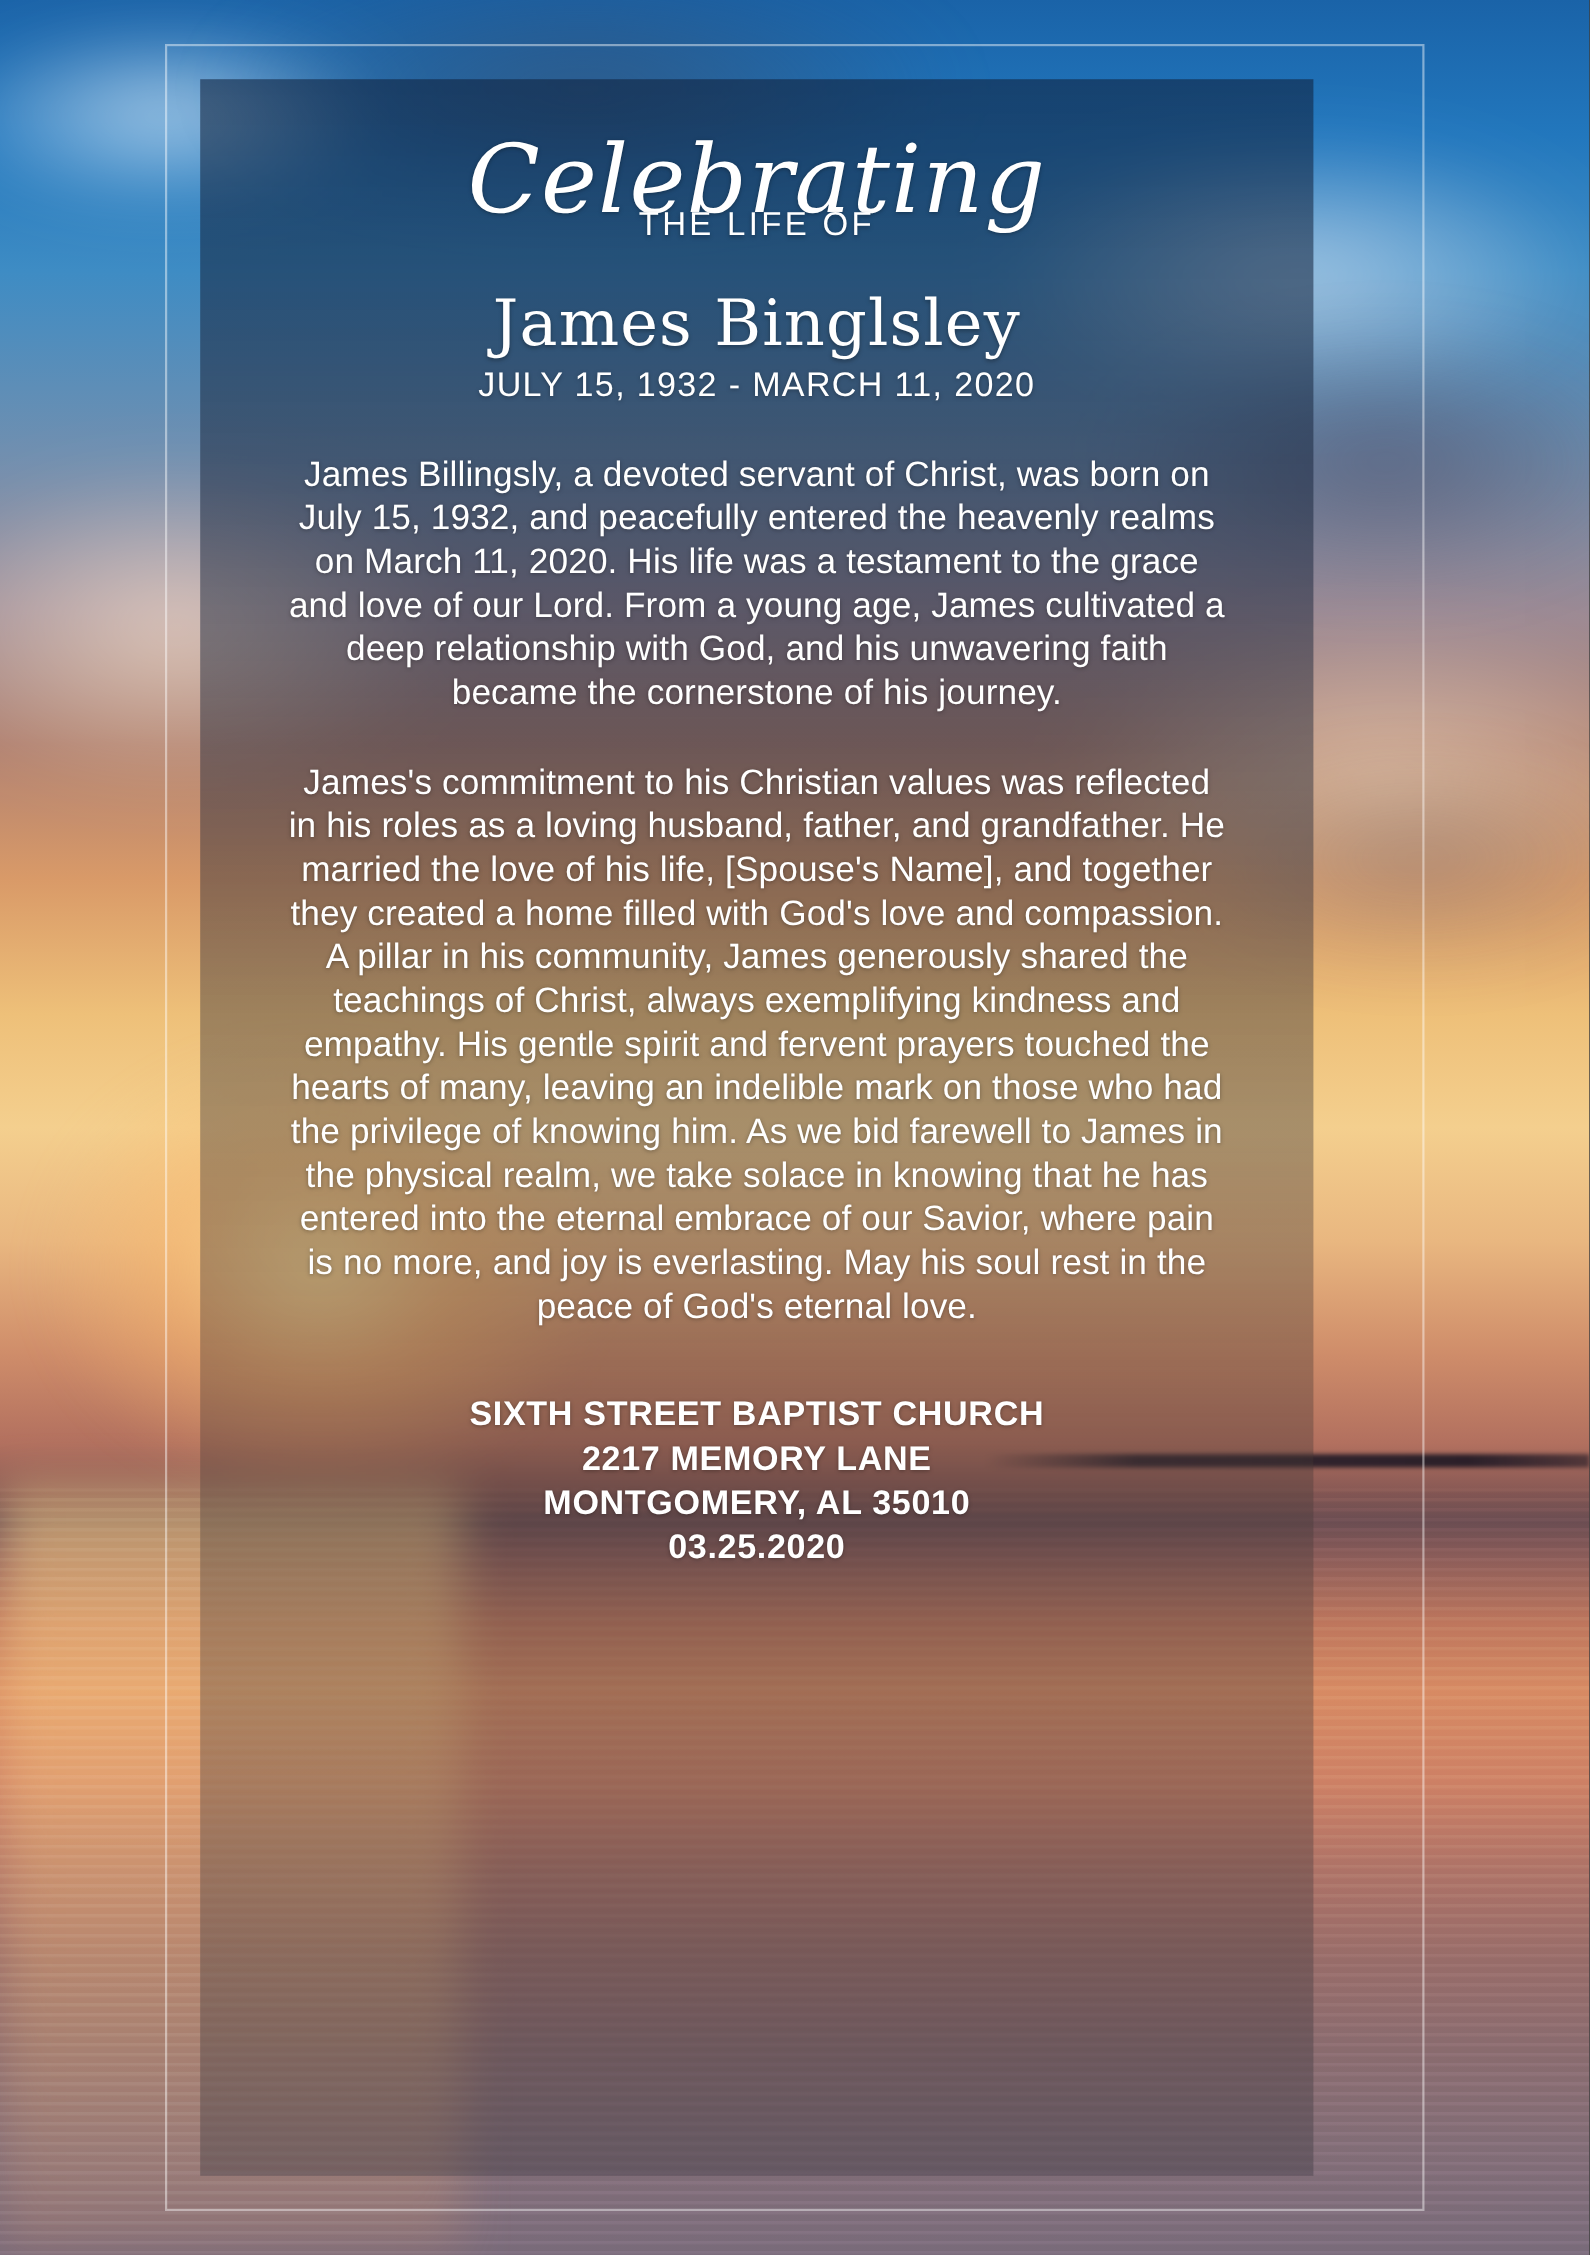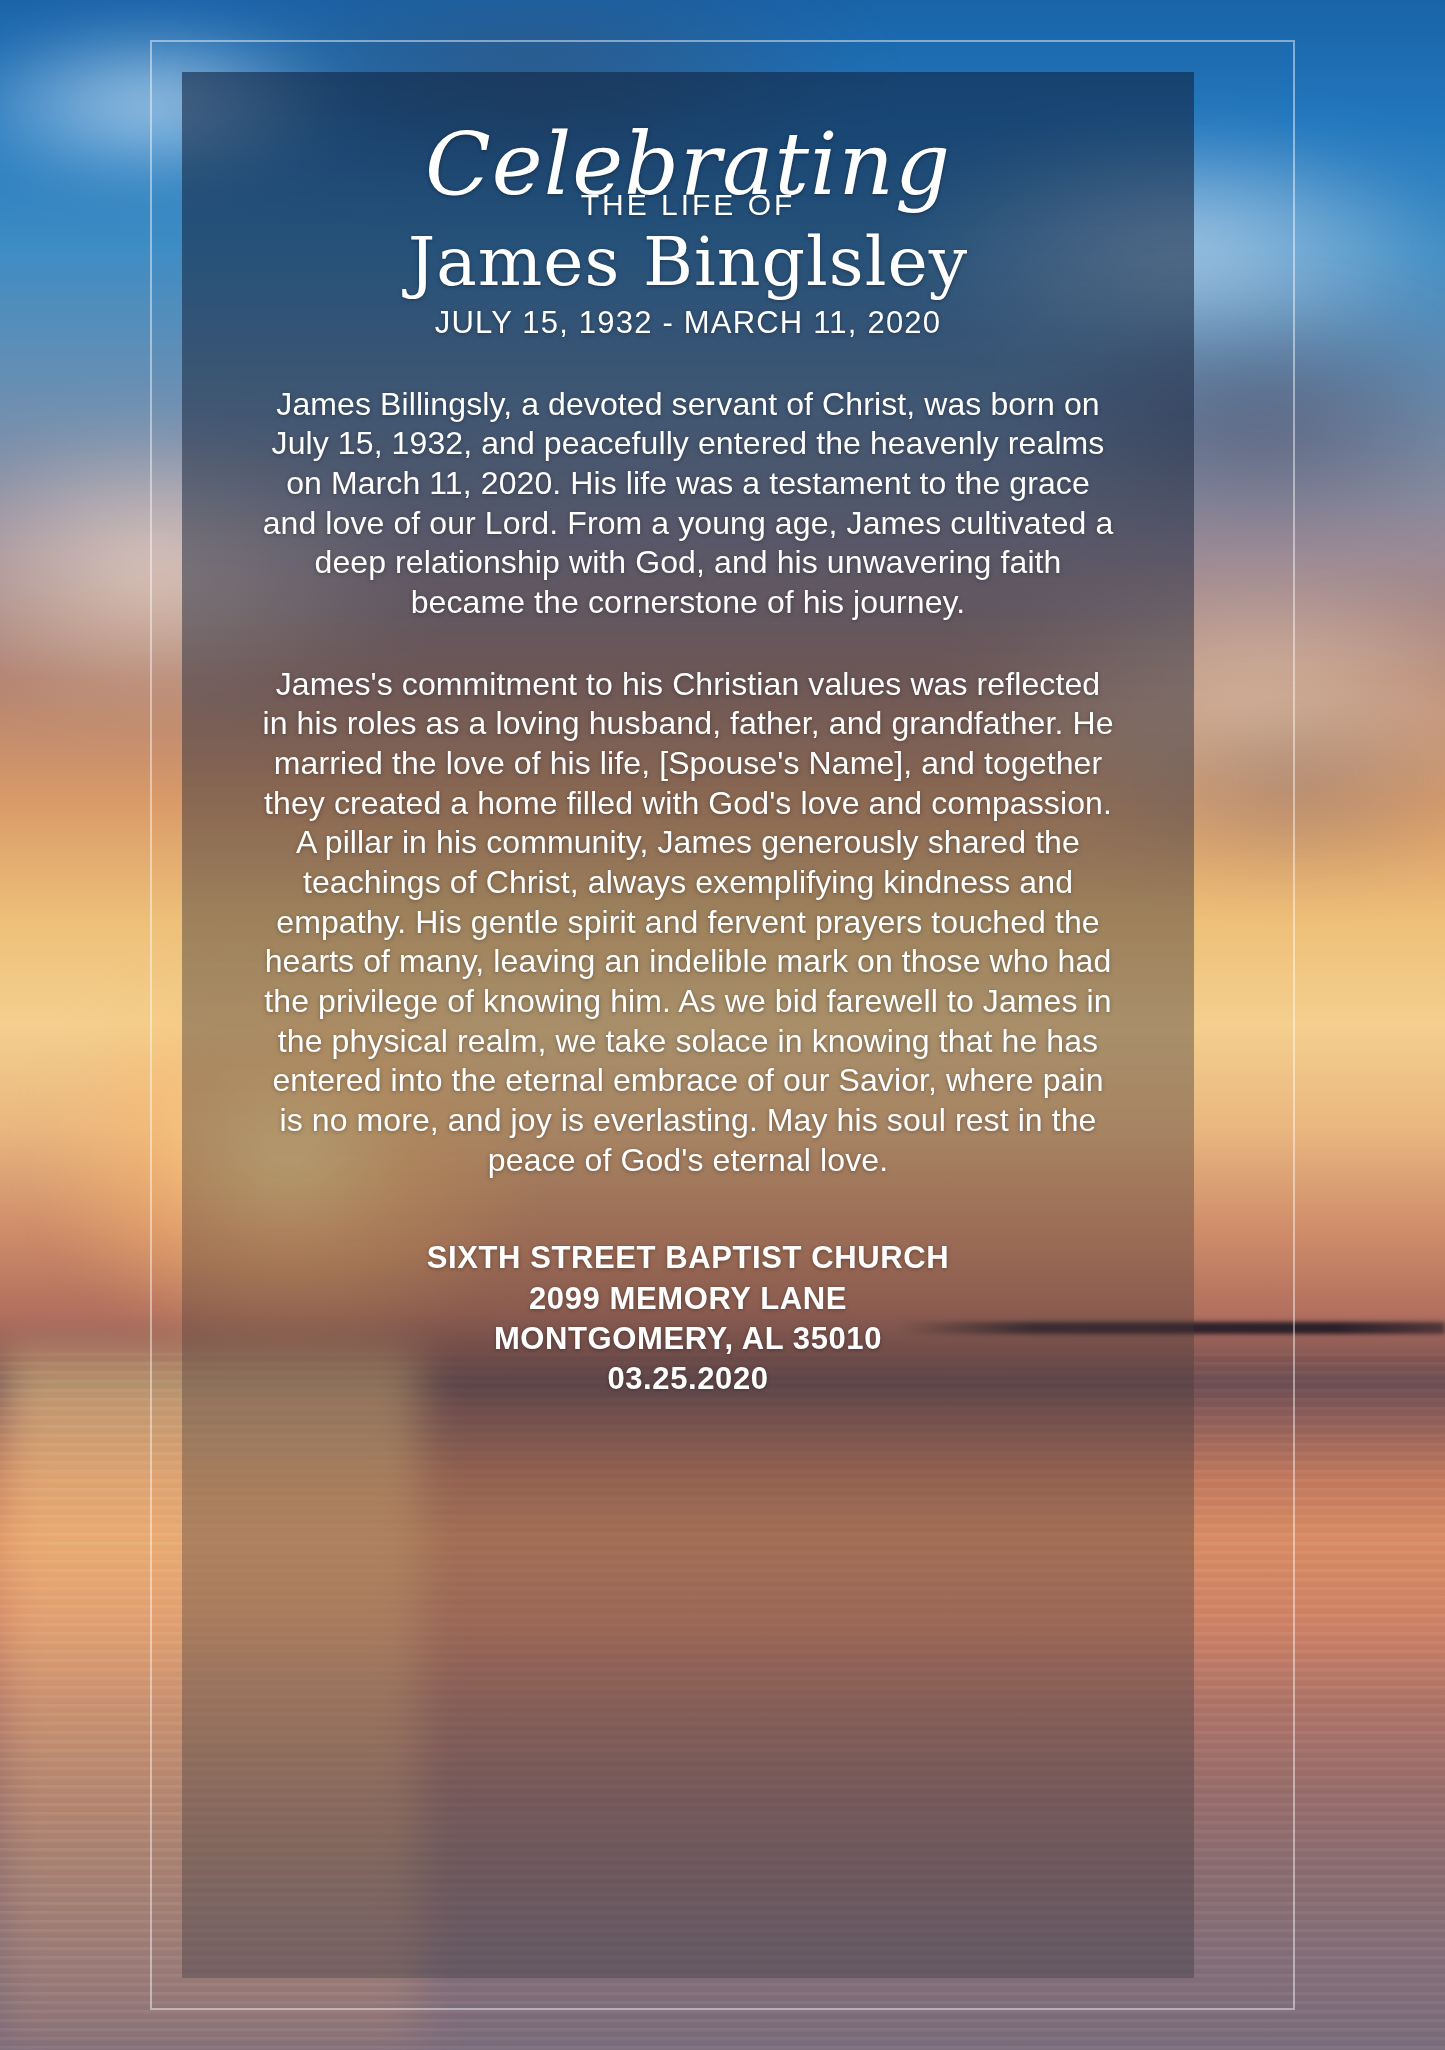--- a/index.html
+++ b/index.html
@@ -154,8 +154,9 @@
   }
   .name {
     font-family: "DejaVu Serif", serif;
-    font-size: 68px;
+    font-size: 58px;
     letter-spacing: 1px;
+    margin-top: 38px;
     font-weight: 400;
   }
   .dates {

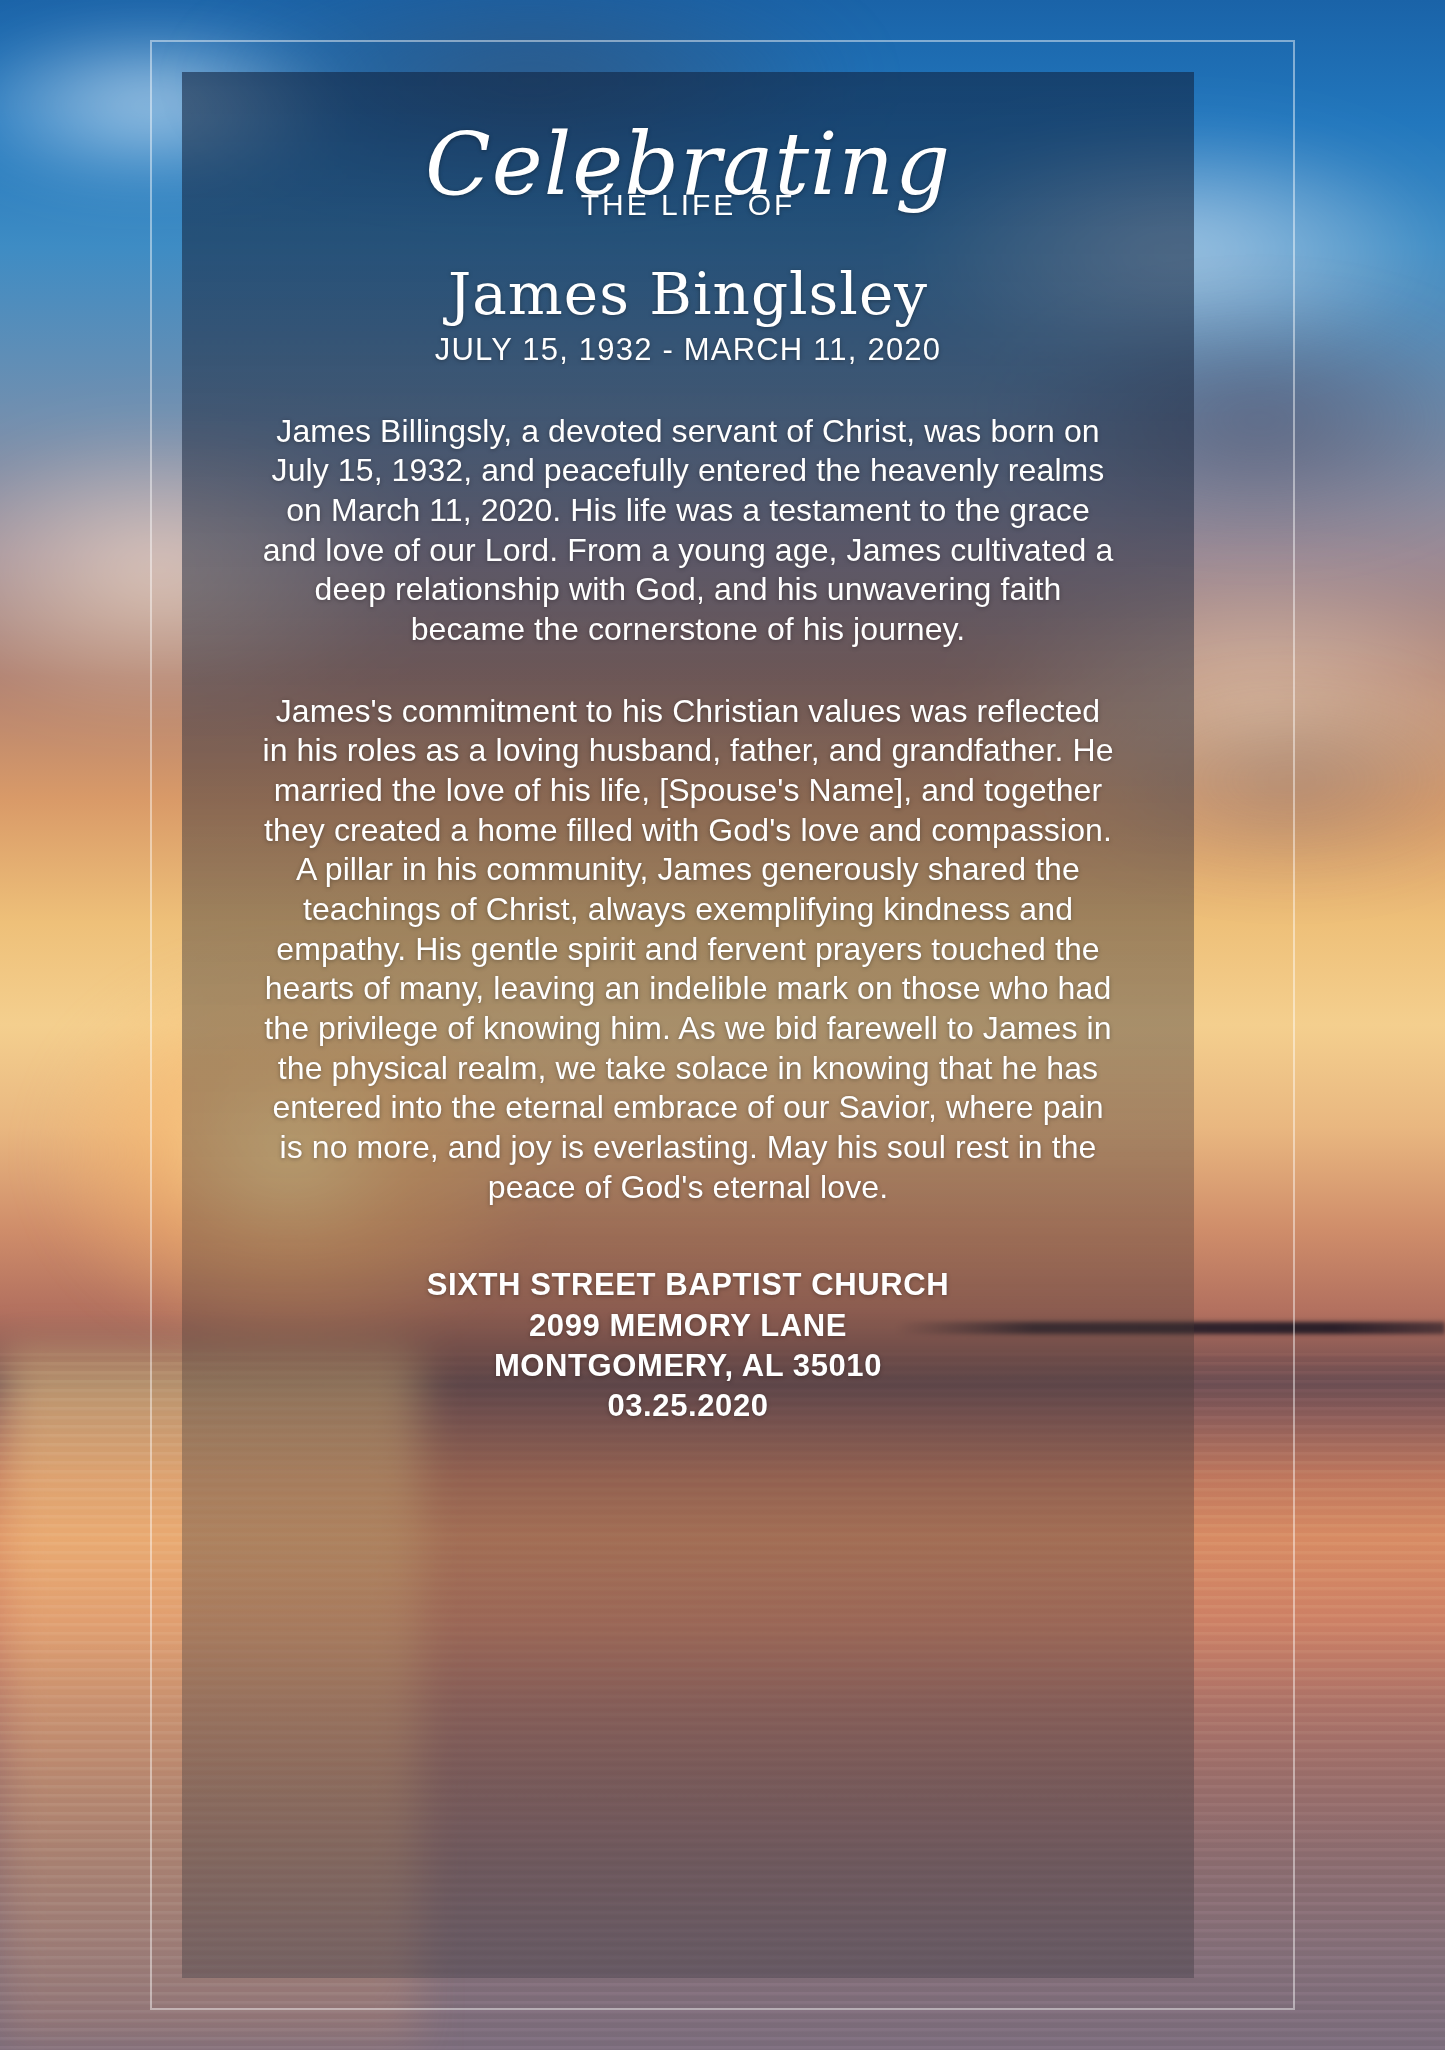--- a/index.html
+++ b/index.html
@@ -223,7 +223,7 @@
 
     <div class="service">
       <div>SIXTH STREET BAPTIST CHURCH</div>
-      <div>2099 MEMORY LANE</div>
+      <div>2217 MEMORY LANE</div>
       <div>MONTGOMERY, AL 35010</div>
       <div>03.25.2020</div>
     </div>

